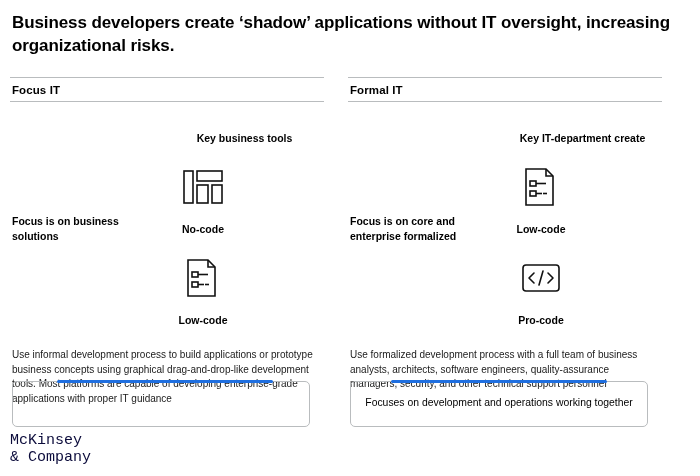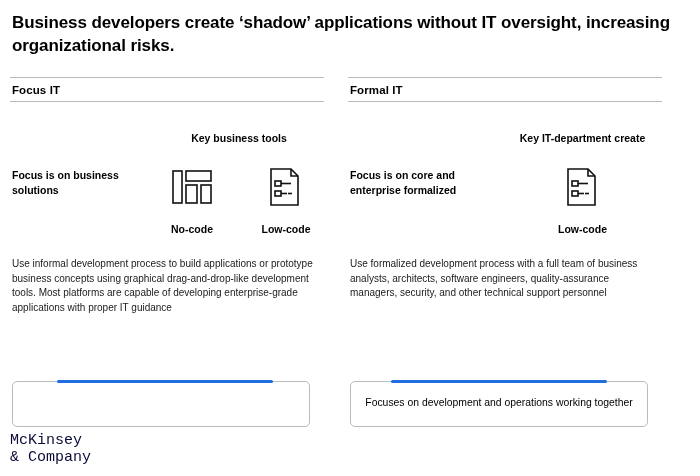--- a/index.html
+++ b/index.html
@@ -76,6 +76,7 @@
     justify-content: center;
     gap: 18px;
     margin-top: 18px;
+    flex-direction: column;
   }
   .icon-cell {
     width: 76px;

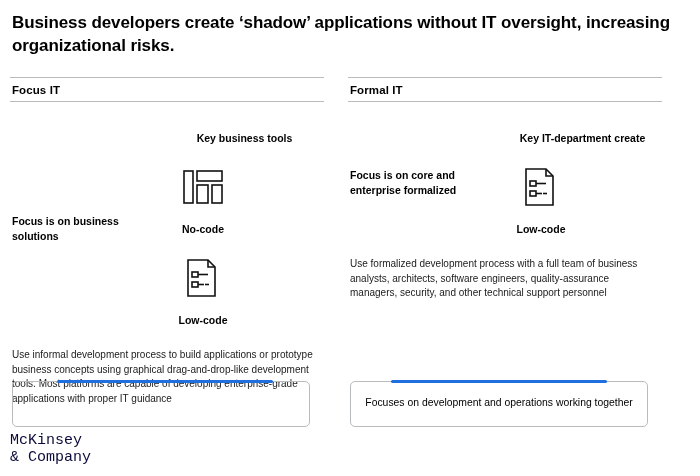--- a/index.html
+++ b/index.html
@@ -236,6 +236,19 @@
               <div class="icon-label">Low-code</div>
             </div>
 
+            <div class="icon-cell">
+              <div class="icon-box">
+                <svg width="44" height="44" viewBox="0 0 44 44" aria-hidden="true">
+                  <g fill="none" stroke="#111111" stroke-width="1.6" stroke-linecap="round" stroke-linejoin="round">
+                    <rect x="4" y="9" width="36" height="26" rx="3"></rect>
+                    <path d="M15 17 l-5 5 l5 5"></path>
+                    <path d="M29 17 l5 5 l-5 5"></path>
+                    <path d="M24 15 l-4 14"></path>
+                  </g>
+                </svg>
+              </div>
+              <div class="icon-label">Pro-code</div>
+            </div>
 
           </div>
         </div>

